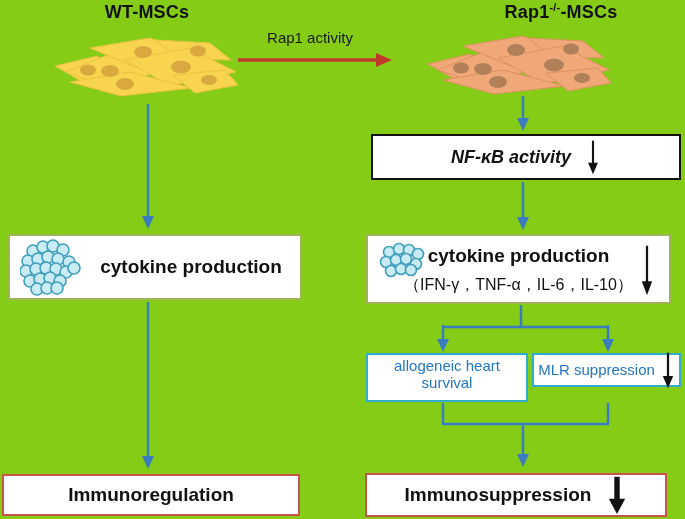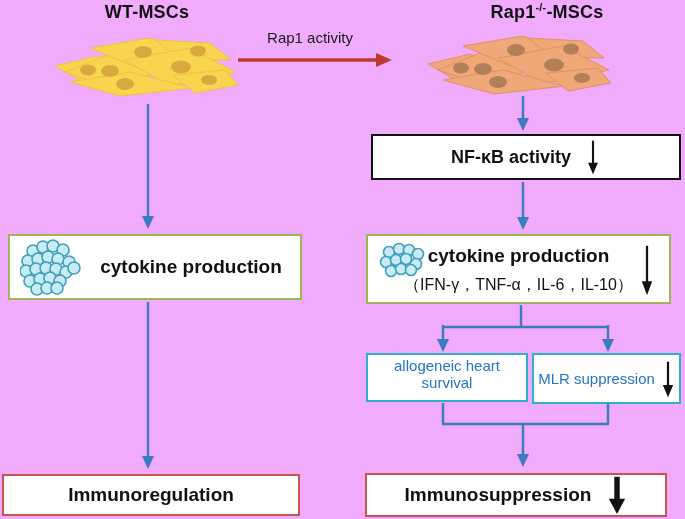--- a/index.html
+++ b/index.html
@@ -4,7 +4,7 @@
 <style>
   html,body{margin:0;padding:0;background:#fff;}
   #canvas{
-    position:relative;width:685px;height:519px;background:#f0abfc;overflow:hidden;
+    position:relative;width:685px;height:519px;background:#84cc16;overflow:hidden;
     font-family:"Liberation Sans","DejaVu Sans",sans-serif;color:#111;
   }
   .abs{position:absolute;}

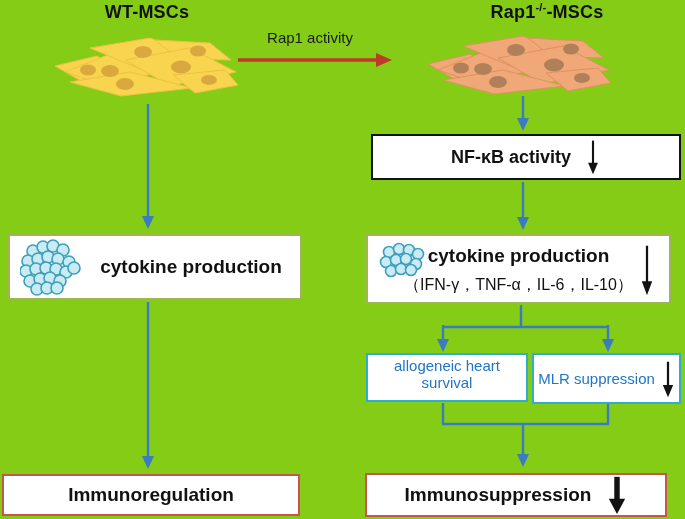--- a/index.html
+++ b/index.html
@@ -89,7 +89,7 @@
 
   <div class="abs title" style="left:57px;top:2px;width:180px;z-index:2;">WT-MSCs</div>
 
-  <div class="abs title" style="left:456px;top:2px;width:182px;z-index:2;"><span>Rap1</span><sup>-/-</sup><span>-MSCs</span></div>
+  <div class="abs title" style="left:470px;top:2px;width:182px;z-index:2;"><span>Rap1</span><sup>-/-</sup><span>-MSCs</span></div>
 
   <div class="abs label-plain" style="left:235px;top:29px;width:150px;z-index:2;">Rap1 activity</div>
 

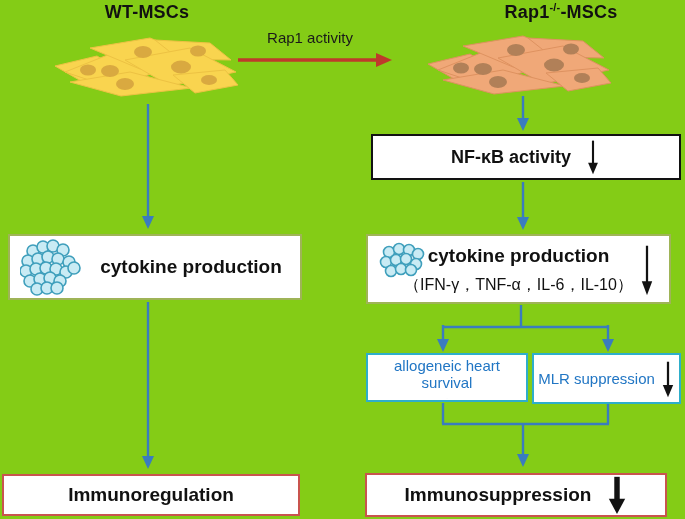--- a/index.html
+++ b/index.html
@@ -19,7 +19,7 @@
   .red-head{fill:var(--arrow_red);stroke:none;}
   
   .box{position:absolute;background:#fff;z-index:2;box-sizing:border-box;display:flex;align-items:center;justify-content:center;}
-  .nfkb-box{border:2.5px solid #121212;gap:14px;}
+  .nfkb-box{border:2.5px solid #121212;gap:14px;font-style:italic;}
   .green-box{border:2.5px solid var(--green_border);}
   .cyan-box{border:2.5px solid var(--cyan_border);gap:6px;padding:2px 4px;}
   .cyan-box .cap{color:var(--blue_text);font-size:15px;line-height:1.15;text-align:center;}

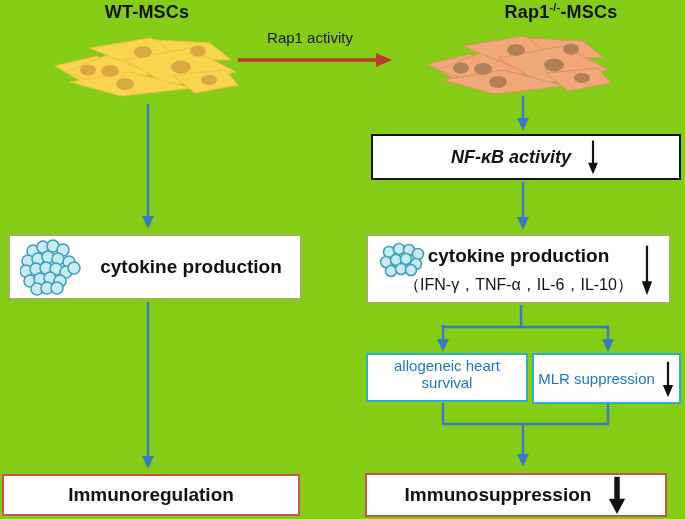--- a/index.html
+++ b/index.html
@@ -193,7 +193,7 @@
     </svg>
   </div>
 
-  <div class="box cyan-box" style="left:532px;top:353px;width:149px;height:51px;">
+  <div class="box cyan-box" style="left:532px;top:353px;width:149px;height:34px;">
     <span class="cap">MLR suppression</span>
     <svg width="14" height="38" viewBox="0 0 16 44">
       <line class="blk-line" x1="8" y1="2" x2="8" y2="31"></line>

